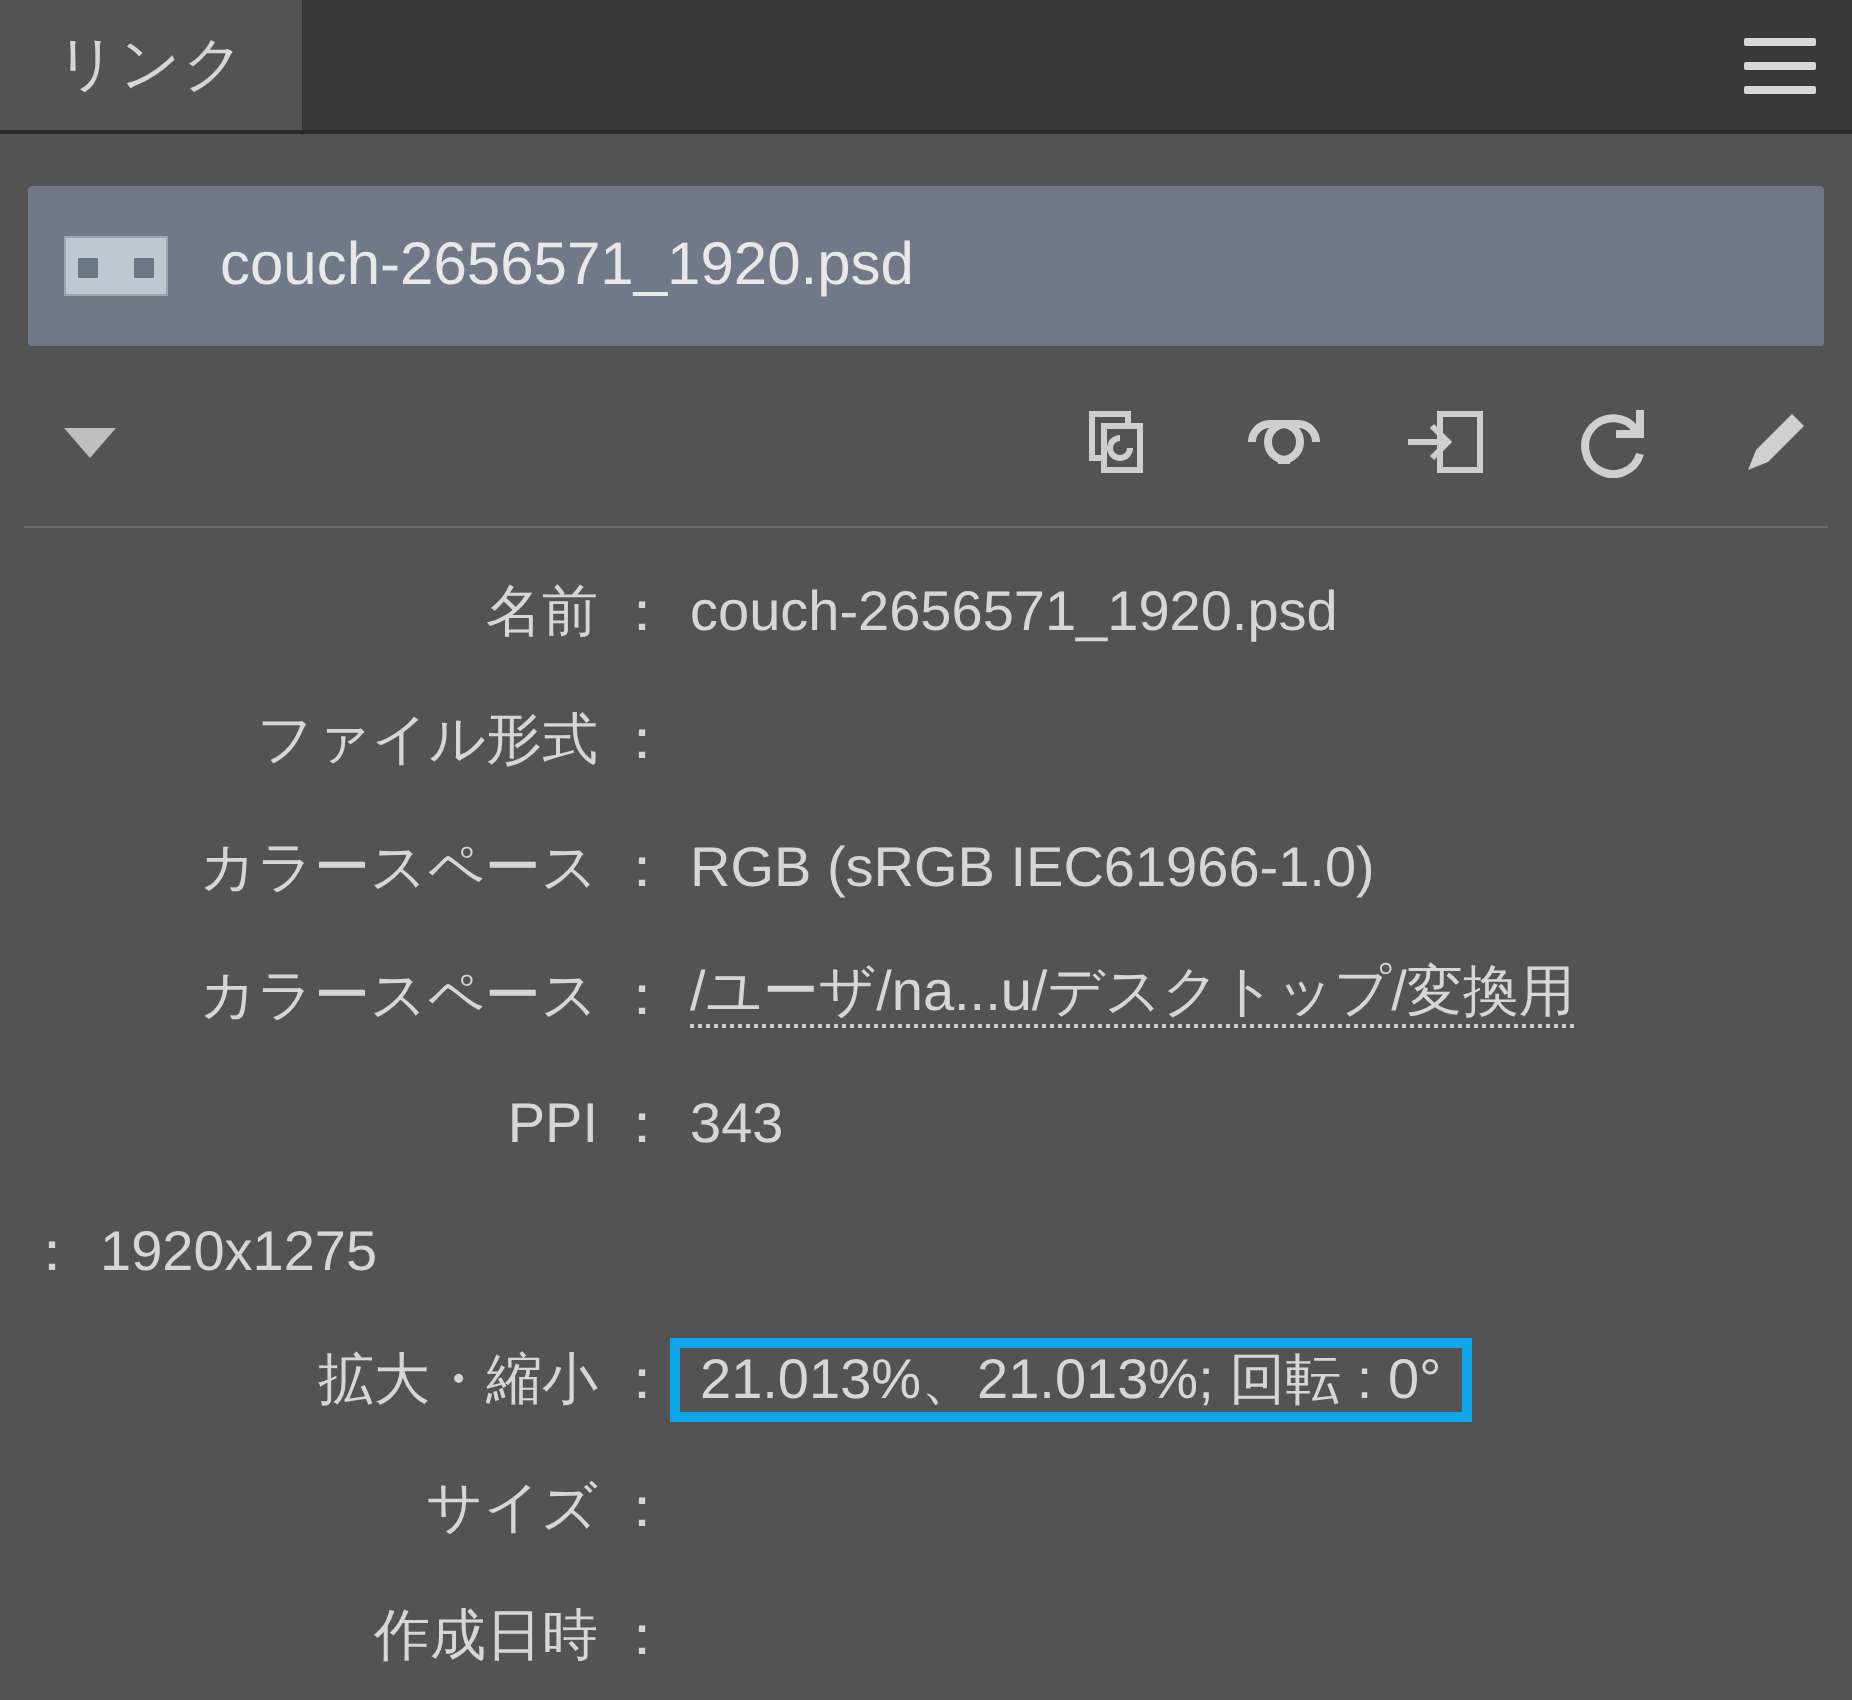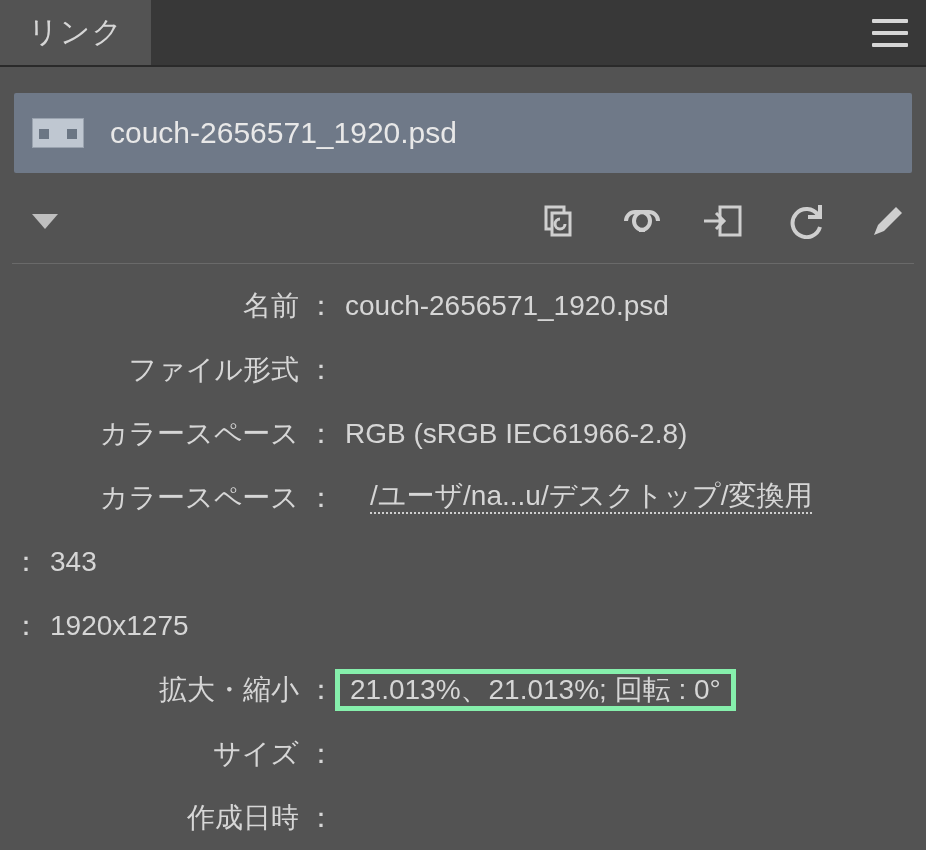--- a/index.html
+++ b/index.html
@@ -222,7 +222,7 @@
     <div class="info-row">
       <span class="label">カラースペース</span>
       <span class="colon">：</span>
-      <span class="value">RGB (sRGB IEC61966-2.8)</span>
+      <span class="value">RGB (sRGB IEC61966-1.0)</span>
     </div>
 
     <div class="info-row">

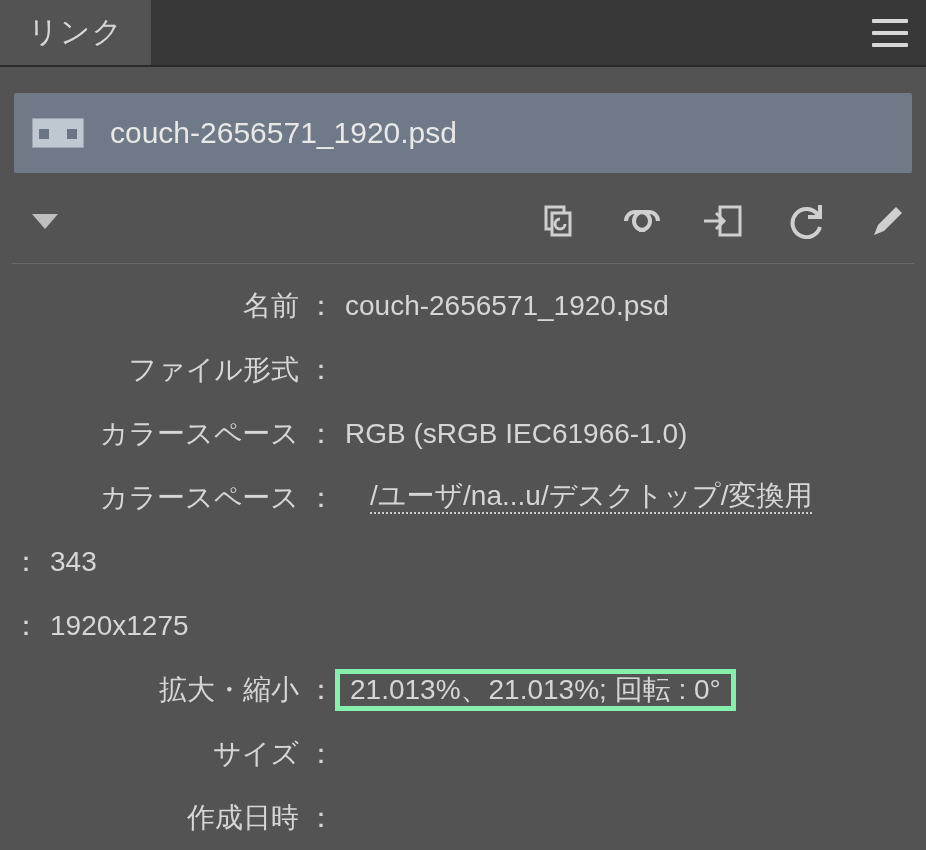--- a/index.html
+++ b/index.html
@@ -132,7 +132,6 @@
   .value.path {
     border-bottom: 2px dotted #cfcfcf;
     padding-bottom: 2px;
-    margin-left: 25px;
   }
   .highlight-box {
     border: 5px solid #86efac;

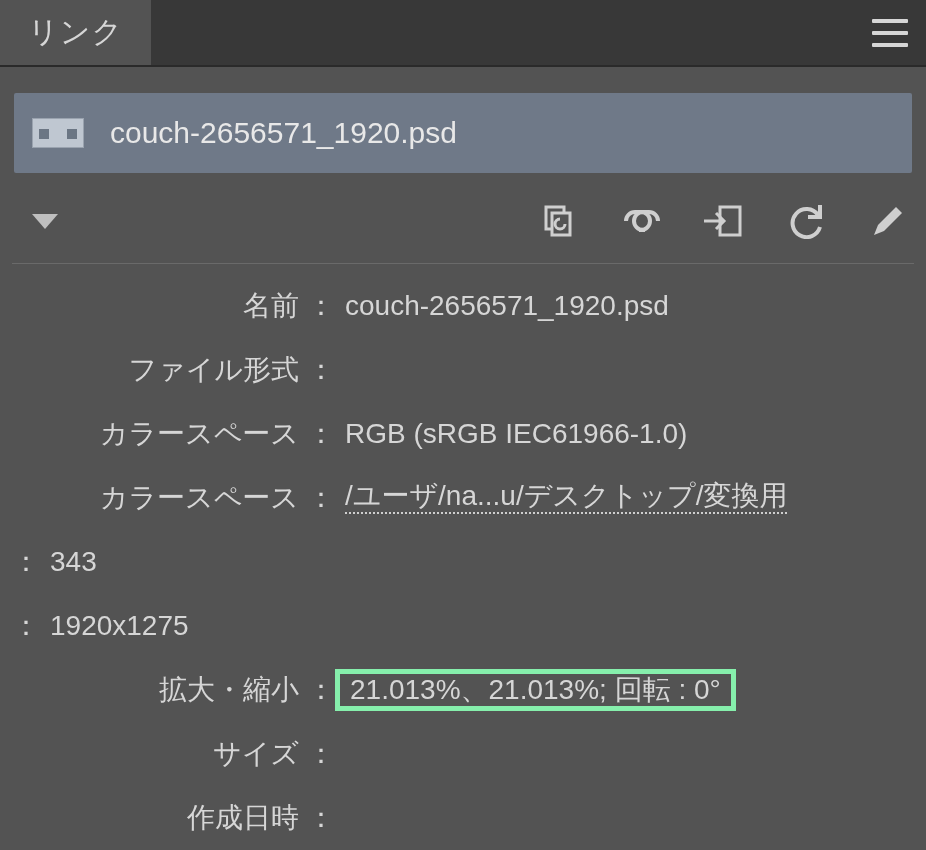--- a/index.html
+++ b/index.html
@@ -231,6 +231,7 @@
     </div>
 
     <div class="info-row">
+      <span class="label">PPI</span>
       <span class="colon">：</span>
       <span class="value">343</span>
     </div>

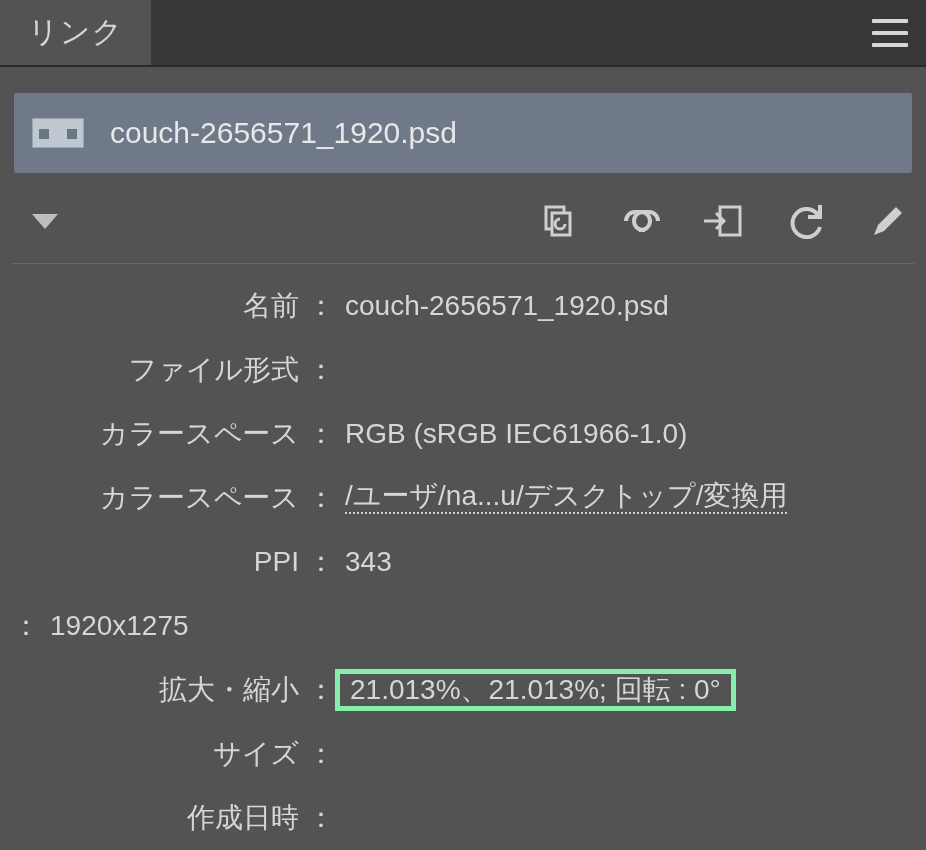--- a/index.html
+++ b/index.html
@@ -134,7 +134,7 @@
     padding-bottom: 2px;
   }
   .highlight-box {
-    border: 5px solid #86efac;
+    border: 5px solid #0ea5e9;
     padding: 2px 10px 2px 10px;
     margin-left: -10px;
     display: inline-block;

